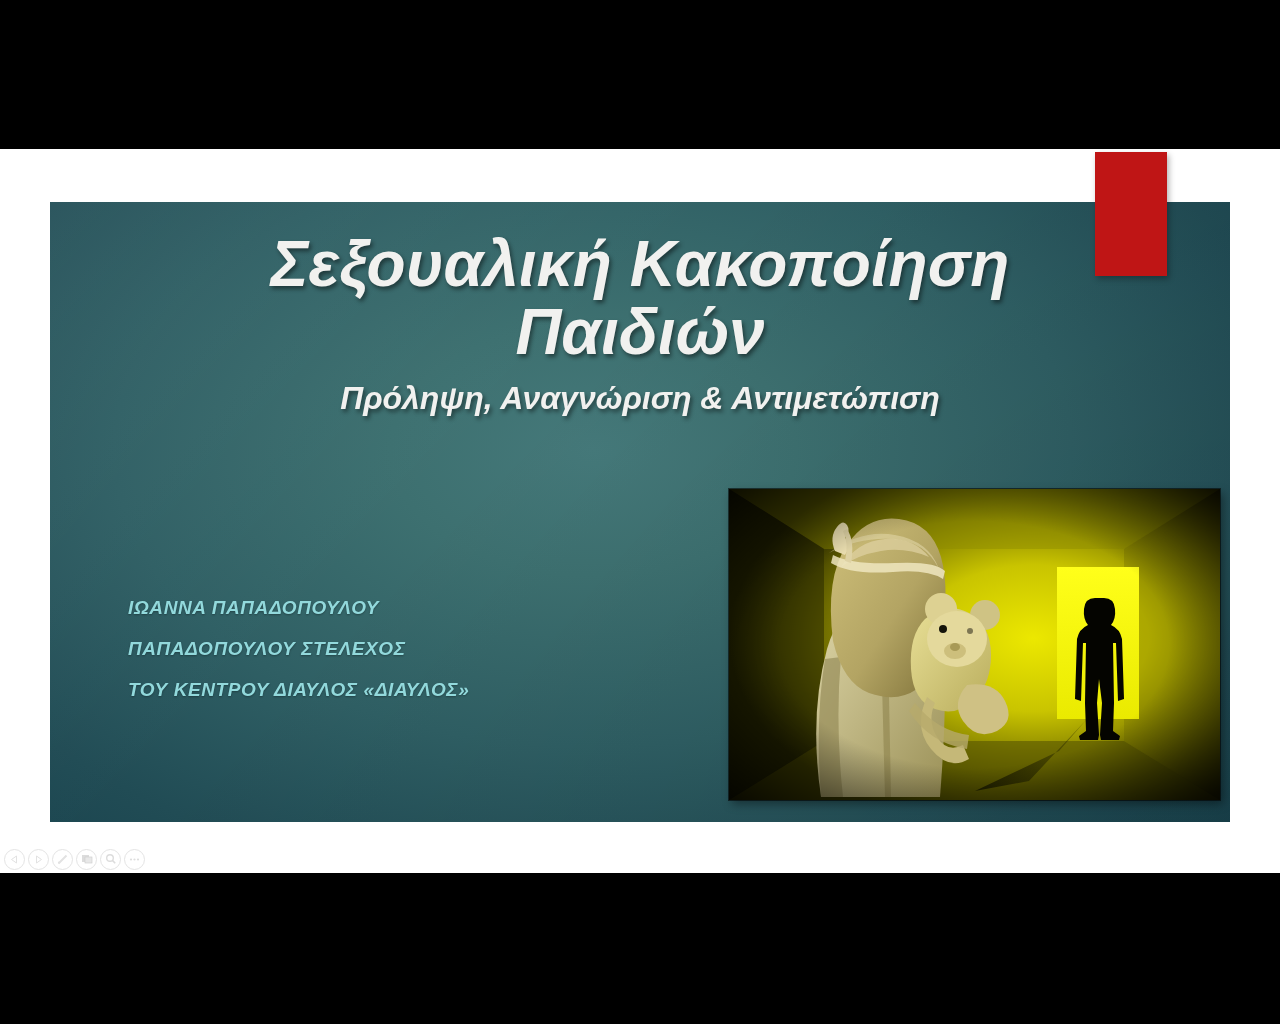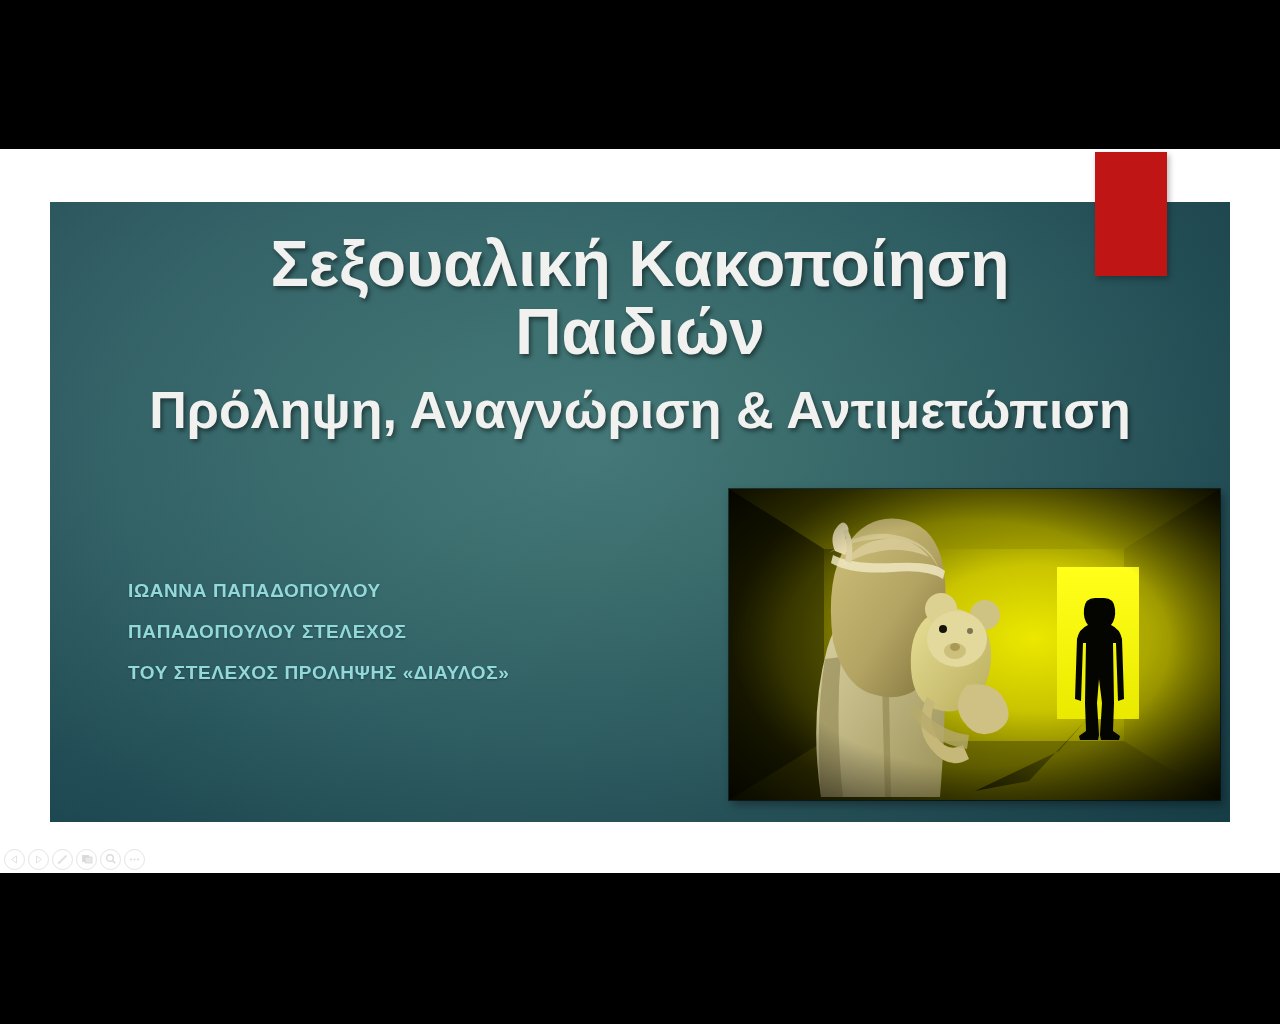--- a/index.html
+++ b/index.html
@@ -9,7 +9,7 @@
     font-family:"Liberation Sans", sans-serif;
     overflow:hidden;
   }
-  #stage { position:relative; width:1280px; height:1024px; background:#ffffff; }
+  #stage { position:relative; width:1280px; height:1024px; background:#ffffff;font-style:italic; }
 
   
   .bar-top {

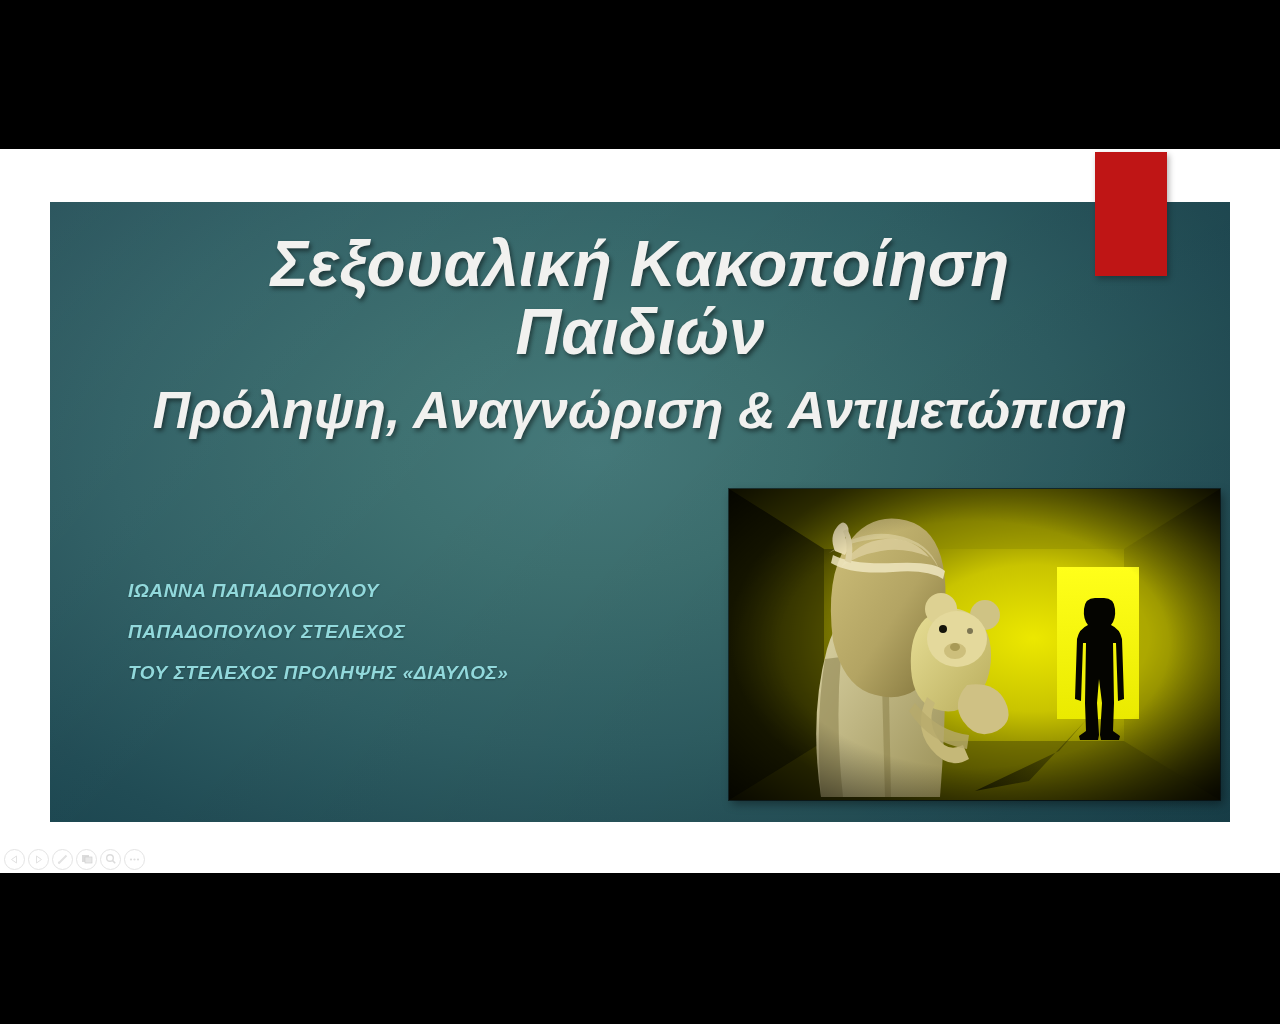--- a/index.html
+++ b/index.html
@@ -66,7 +66,7 @@
   }
   .title-sub {
     color:#f1f1ef;
-    font-size:52px;
+    font-size:32px;
     font-weight:bold;
     line-height:1.2;
     margin-top:12px;

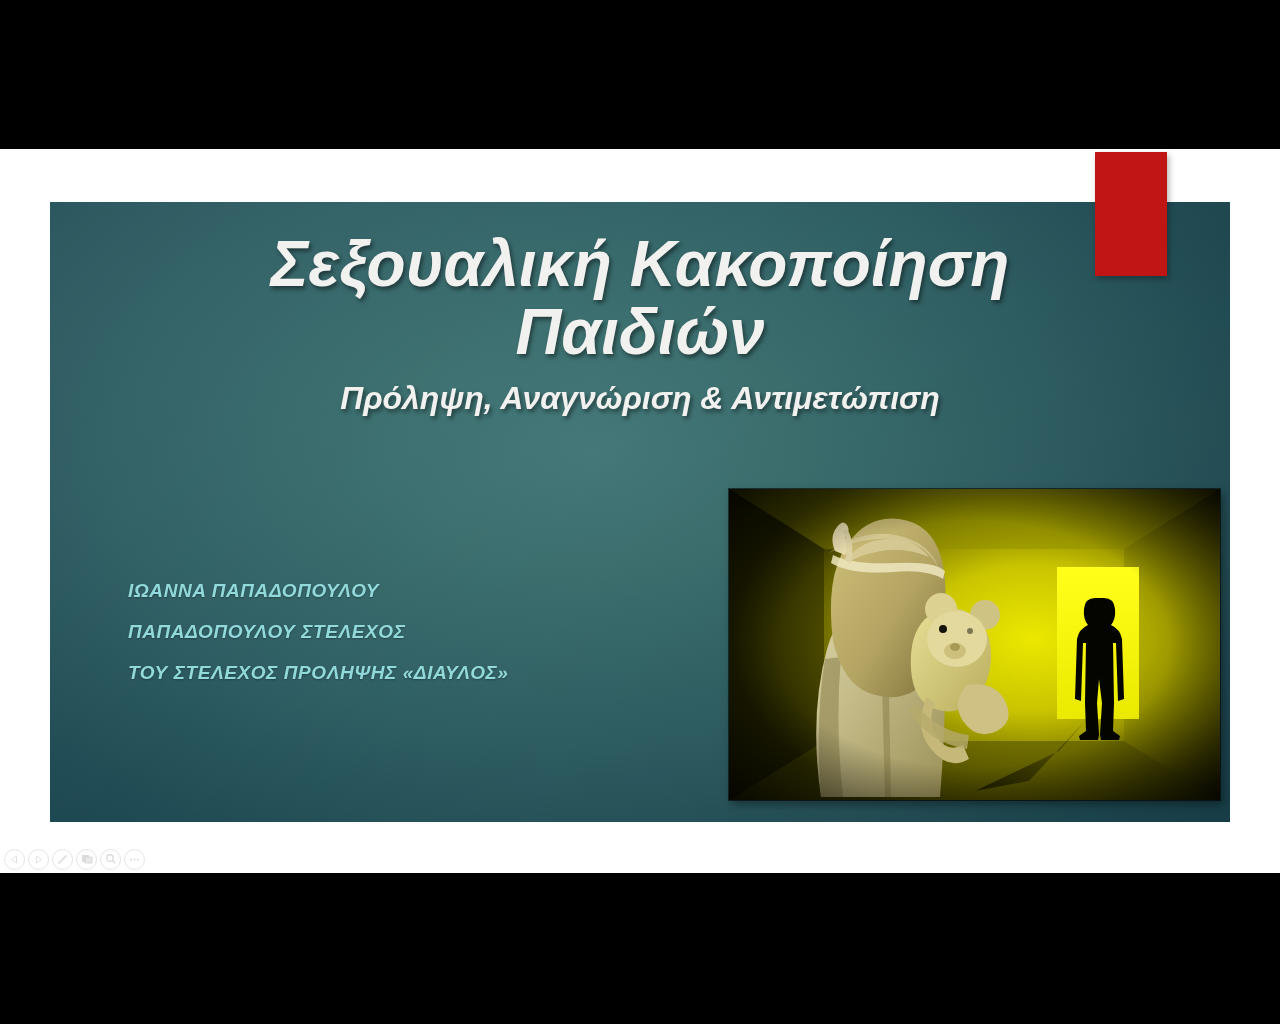--- a/index.html
+++ b/index.html
@@ -76,7 +76,7 @@
 
   
   .credits {
-    position:absolute; left:78px; top:368px; width:560px;
+    position:absolute; left:78px; top:385px; width:560px;
     z-index:3;
   }
   .credit-line {

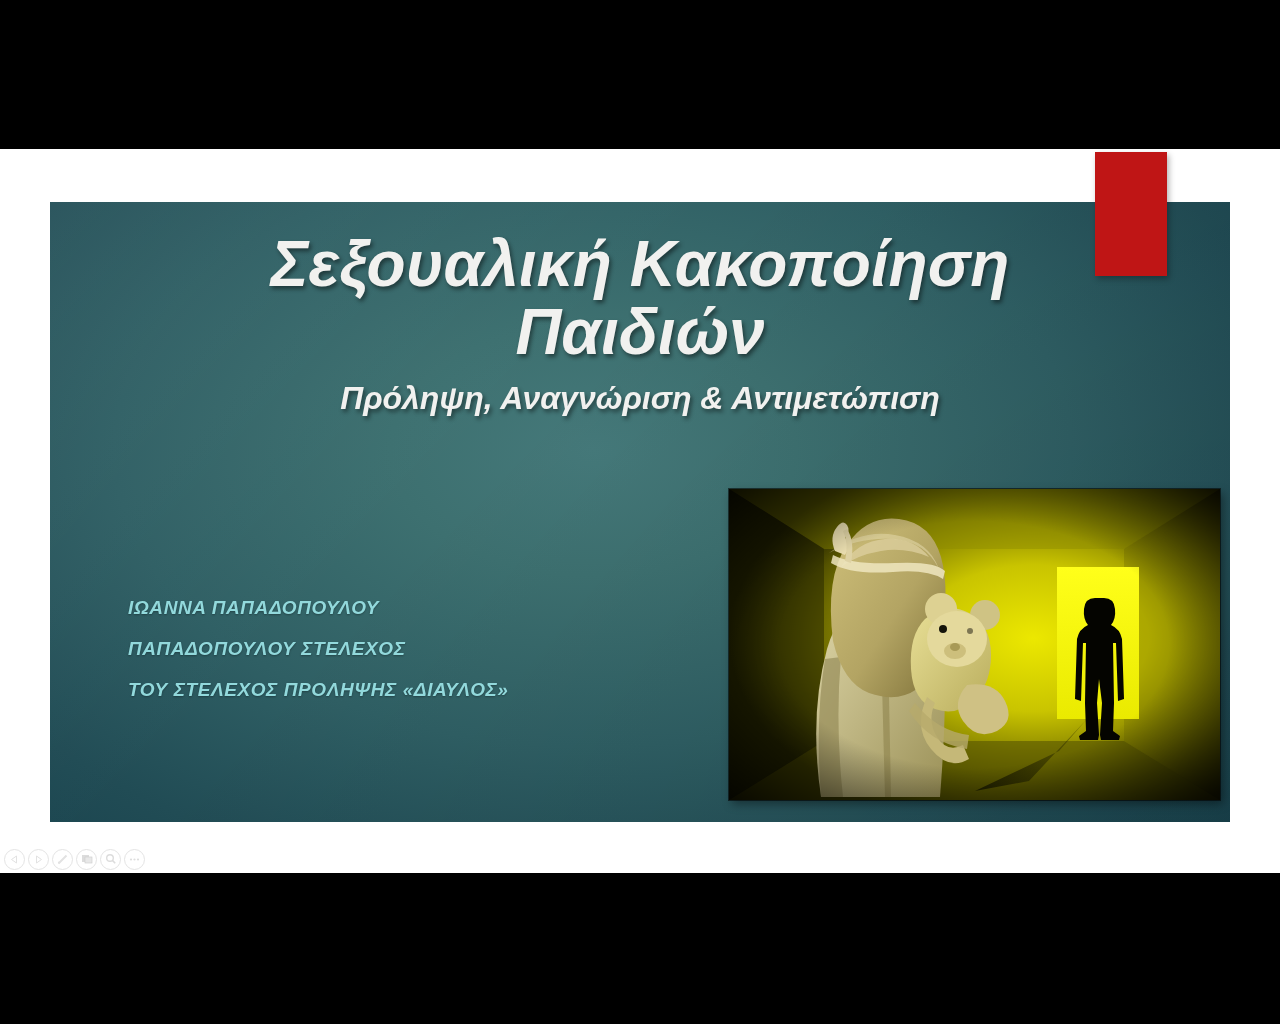--- a/index.html
+++ b/index.html
@@ -134,7 +134,7 @@
     <div class="credits">
       <div class="credit-line">ΙΩΑΝΝΑ ΠΑΠΑΔΟΠΟΥΛΟΥ</div>
       <div class="credit-line">ΠΑΠΑΔΟΠΟΥΛΟΥ ΣΤΕΛΕΧΟΣ</div>
-      <div class="credit-line">ΤΟΥ ΣΤΕΛΕΧΟΣ ΠΡΟΛΗΨΗΣ «ΔΙΑΥΛΟΣ»</div>
+      <div class="credit-line">ΤΟΥ ΚΕΝΤΡΟΥ ΔΙΑΥΛΟΣ «ΔΙΑΥΛΟΣ»</div>
     </div>
 
     <div class="photo">

